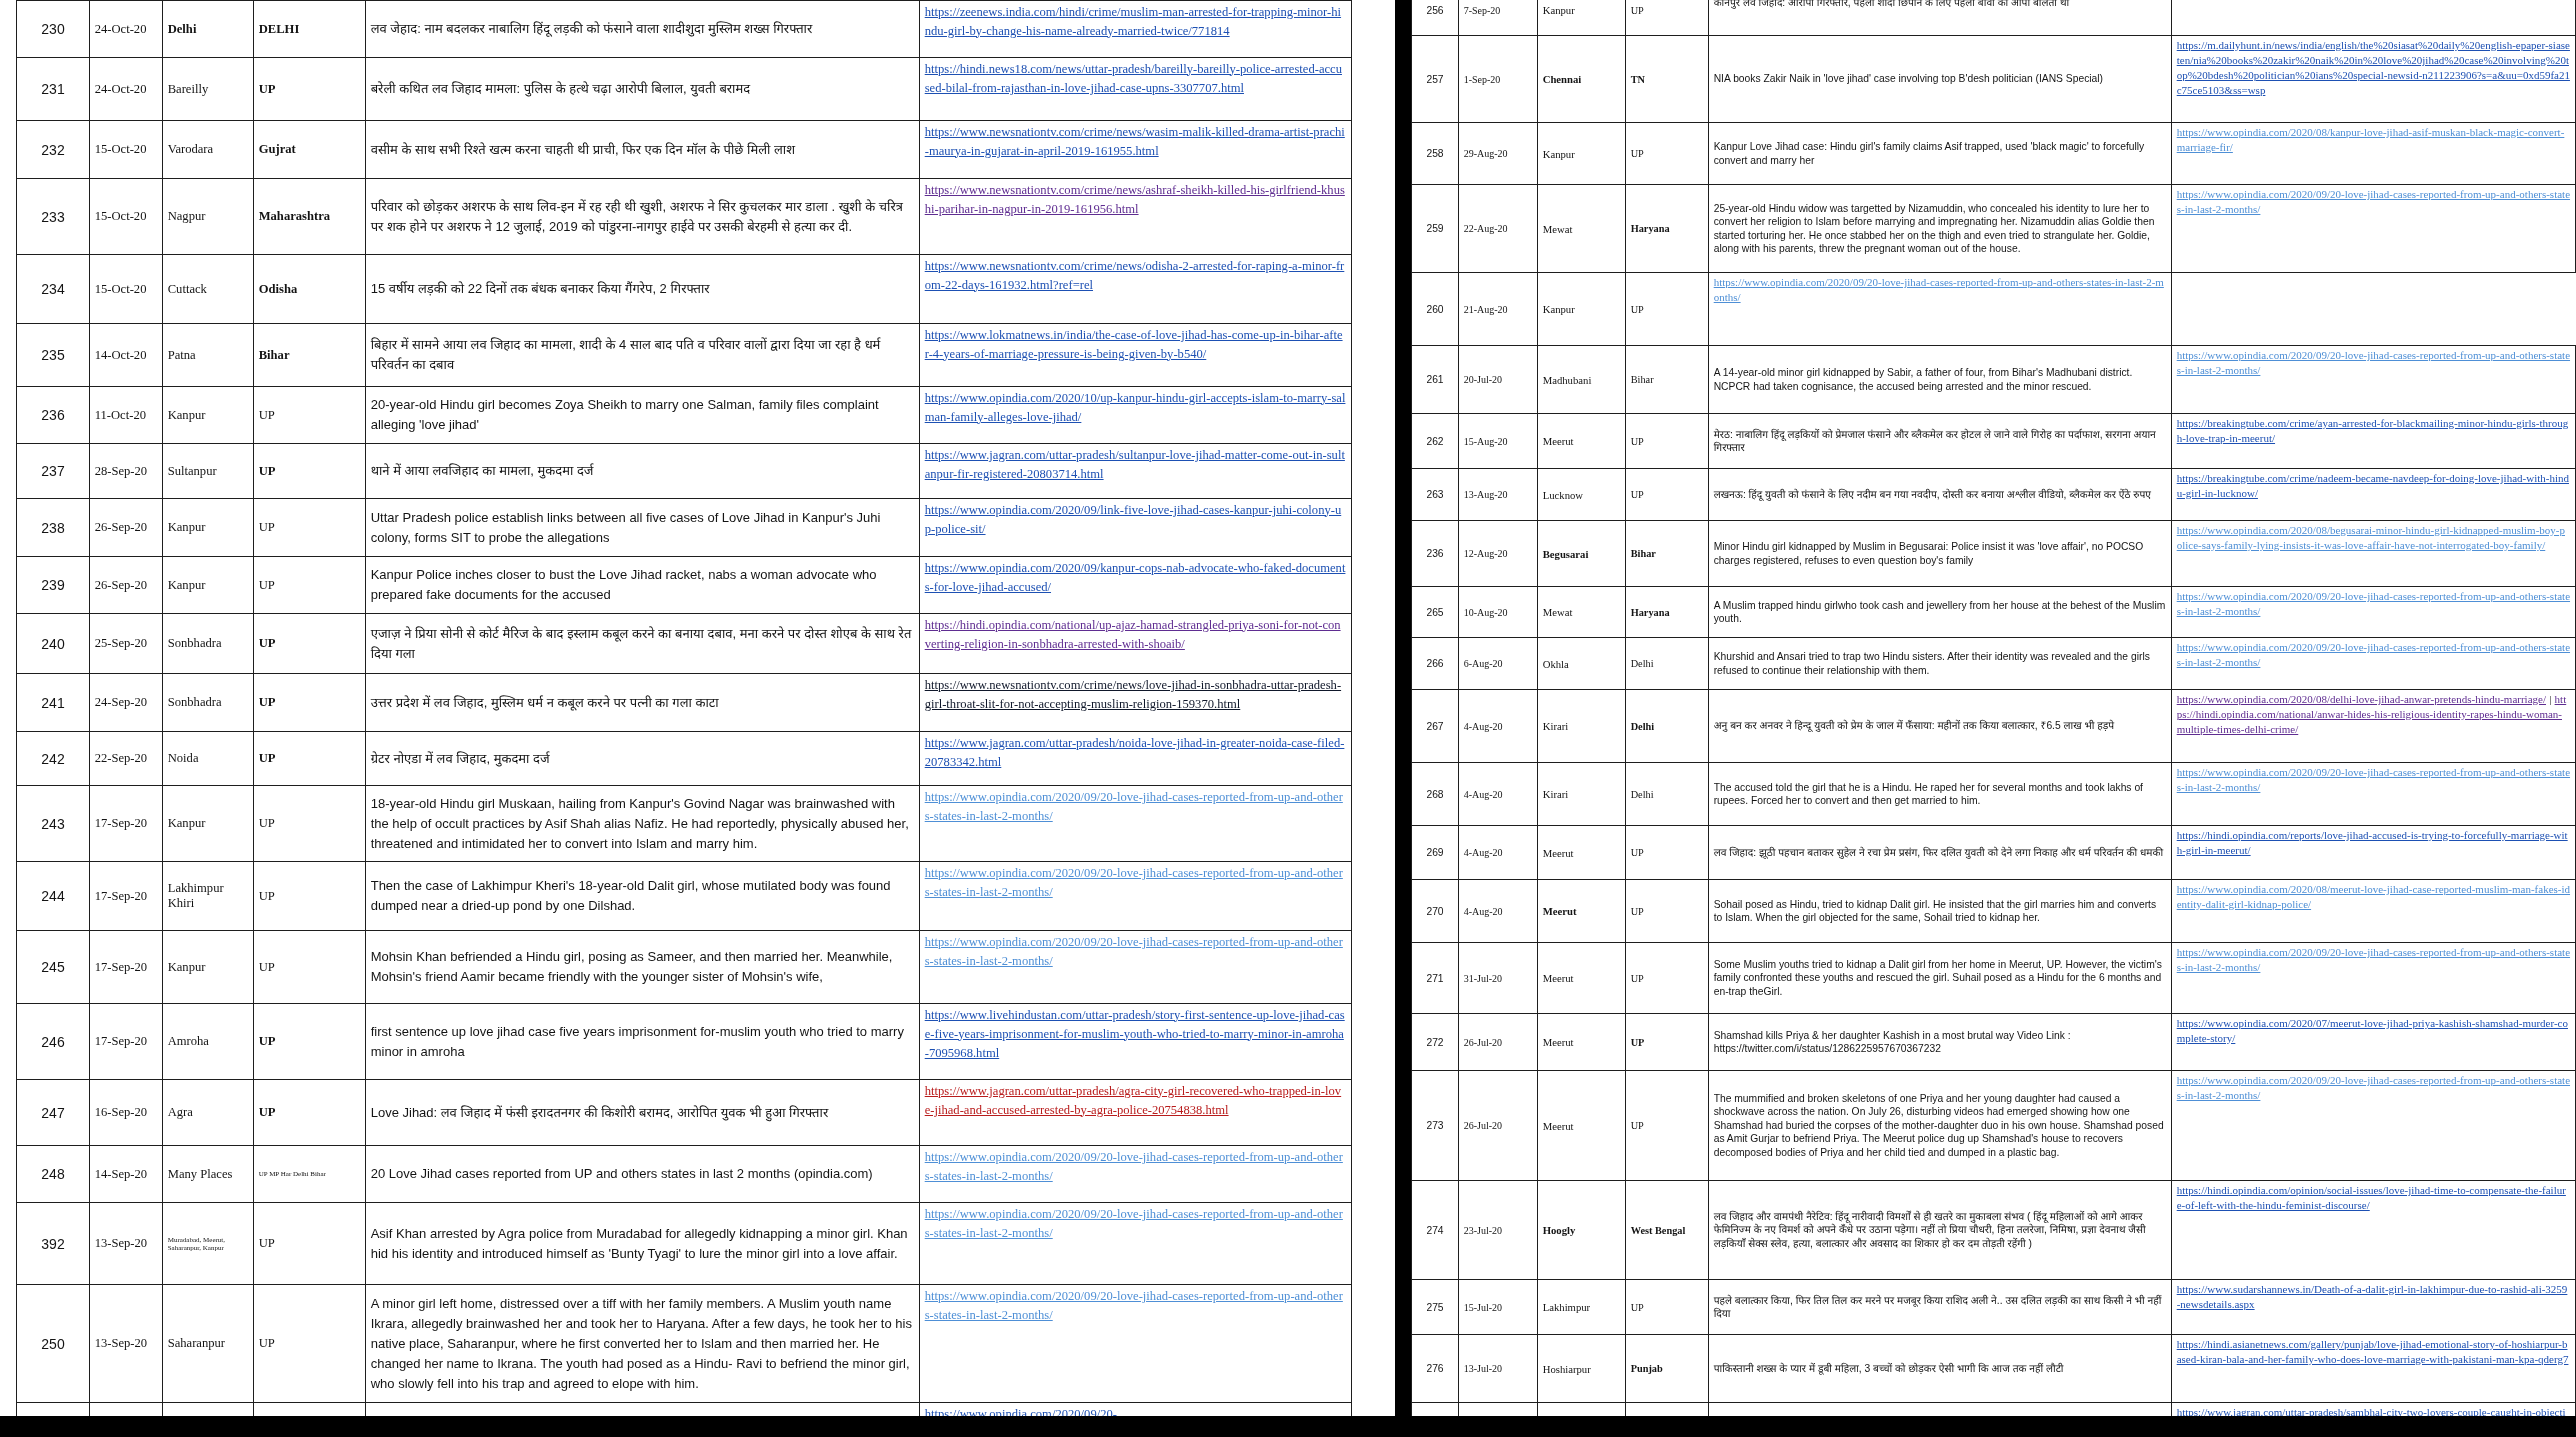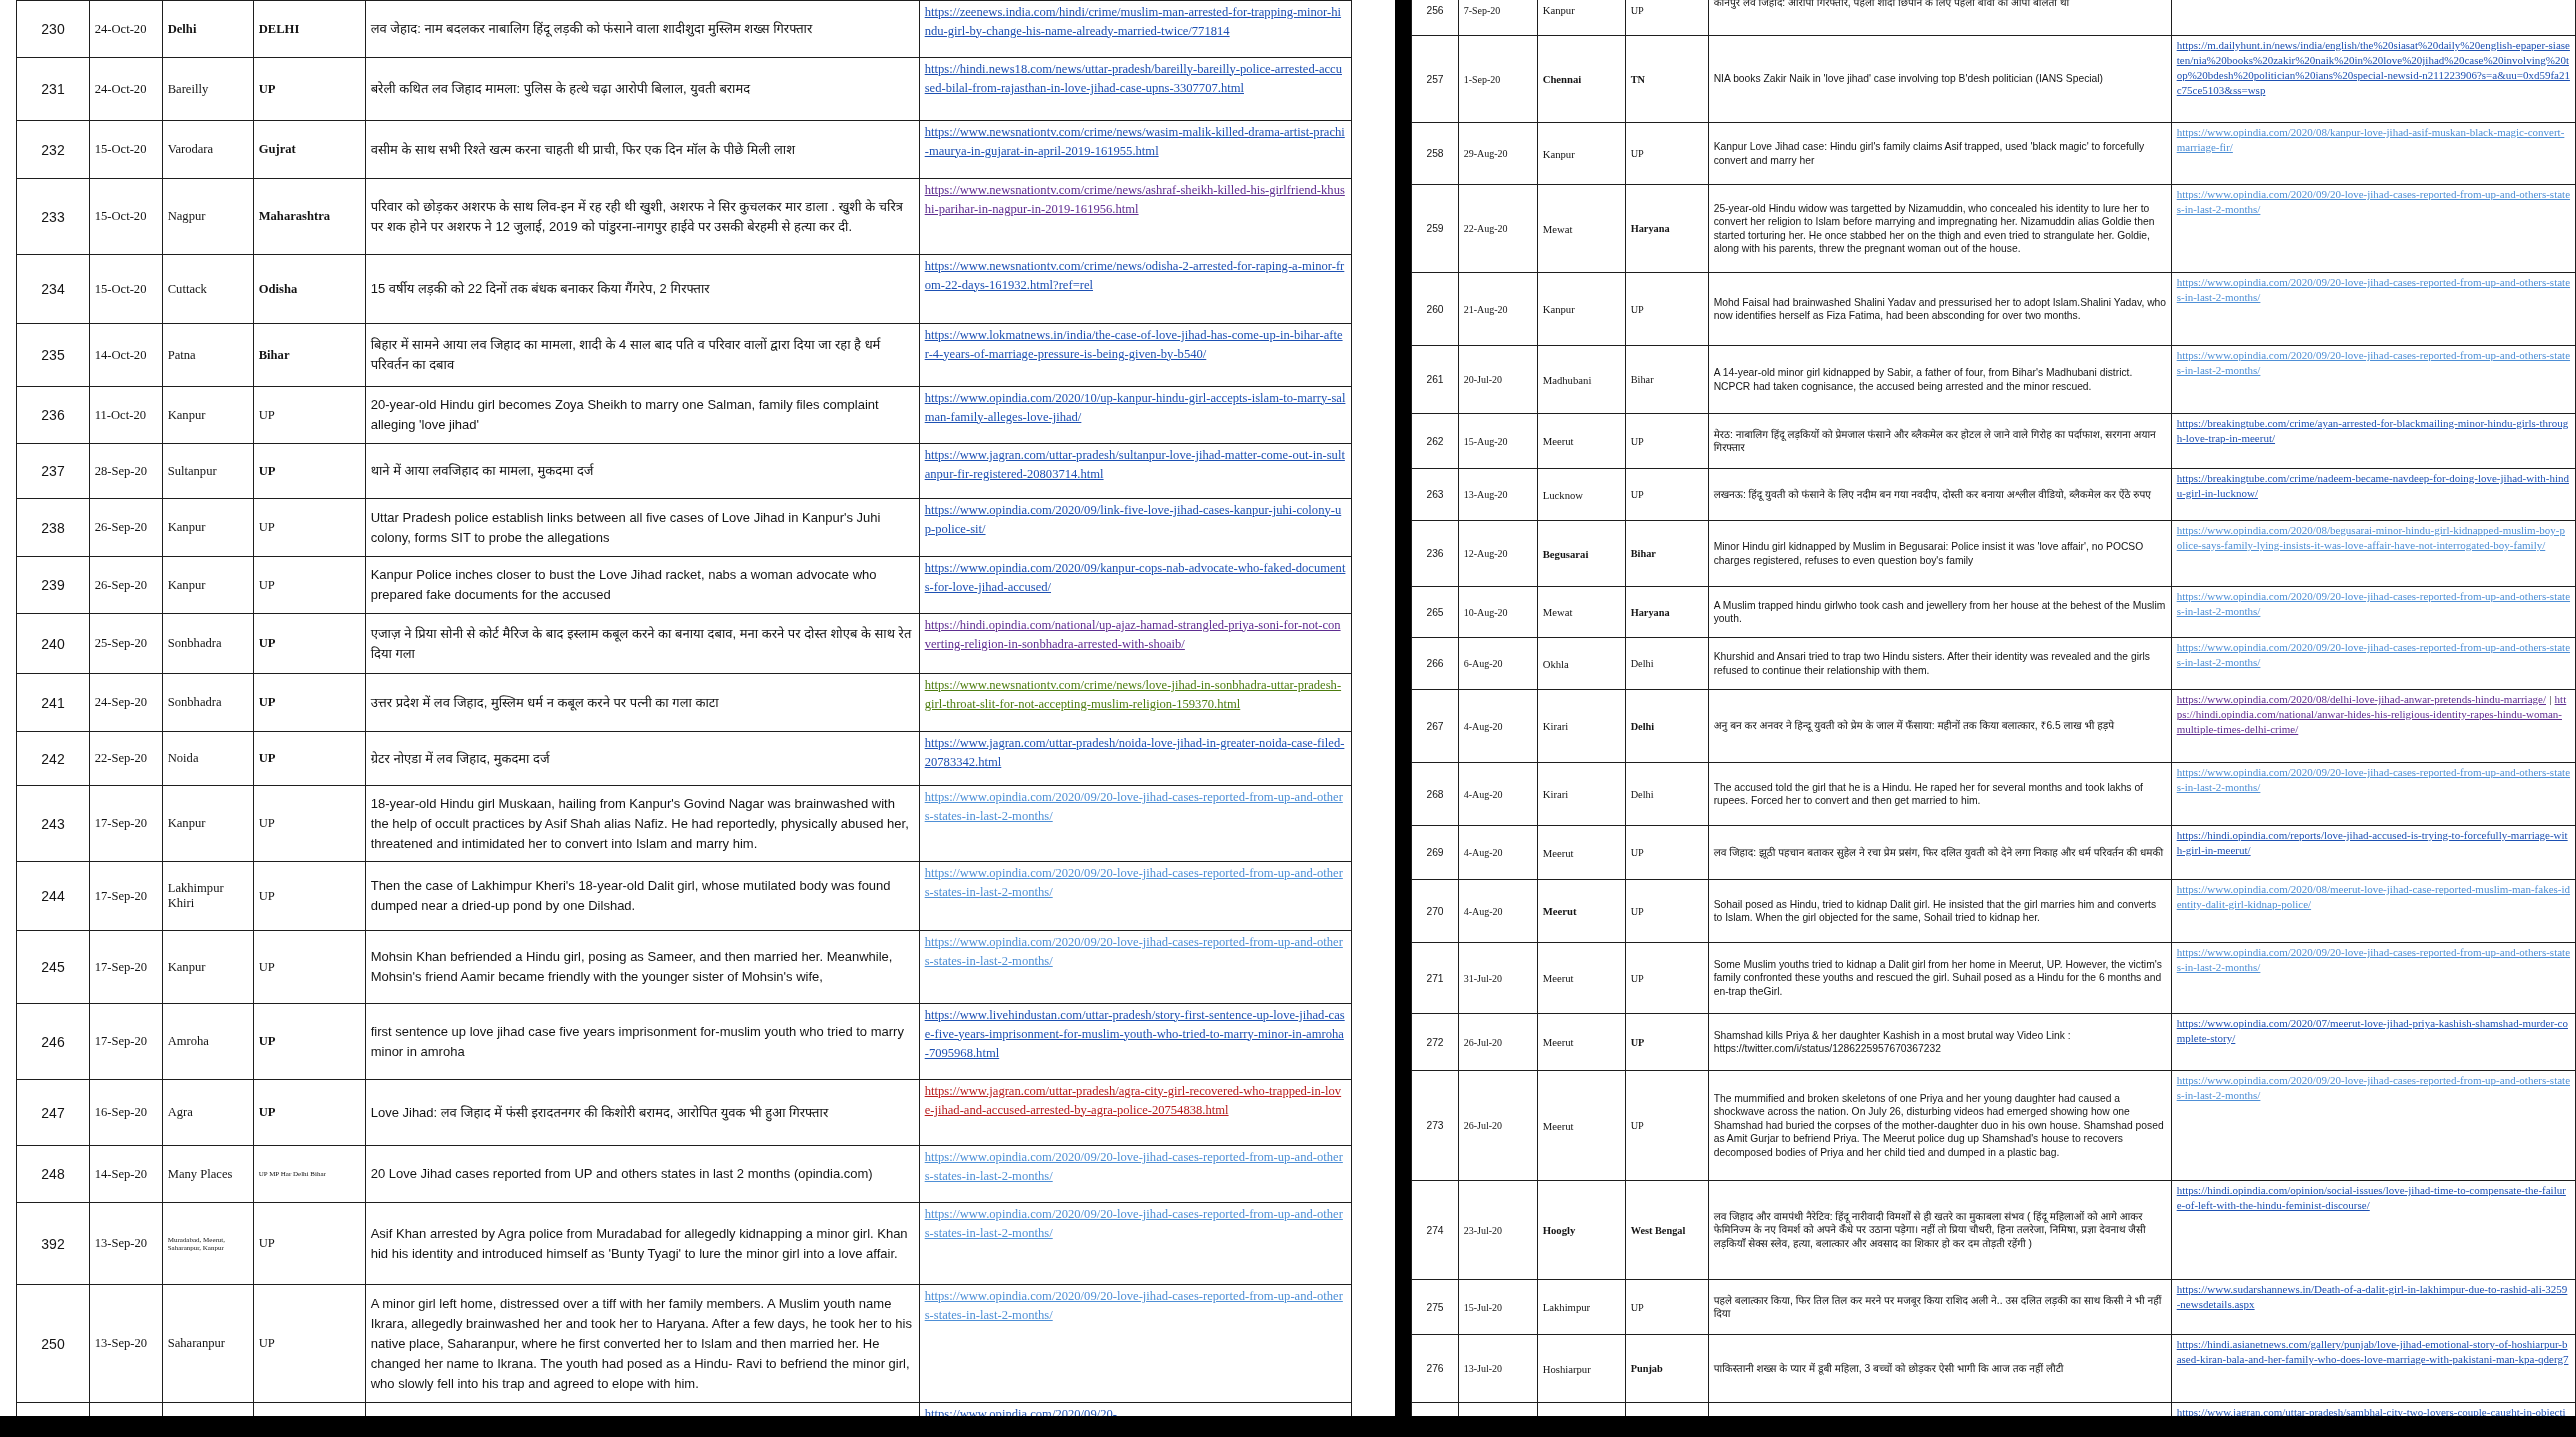--- a/index.html
+++ b/index.html
@@ -582,9 +582,6 @@
           <div class="cell state">
             <span>UP</span>
           </div>
-          <div class="cell desc">
-            <span class="inner">Mohd Faisal had brainwashed Shalini Yadav and pressurised her to adopt Islam.Shalini Yadav, who now identifies herself as  Fiza Fatima, had been absconding for over two months.</span>
-          </div>
           <div class="cell url top">
             <span class="inner"><span class="lnk" style="color: rgb(78, 143, 214);">https://www.opindia.com/2020/09/20-love-jihad-cases-reported-from-up-and-others-states-in-last-2-months/</span></span>
           </div>

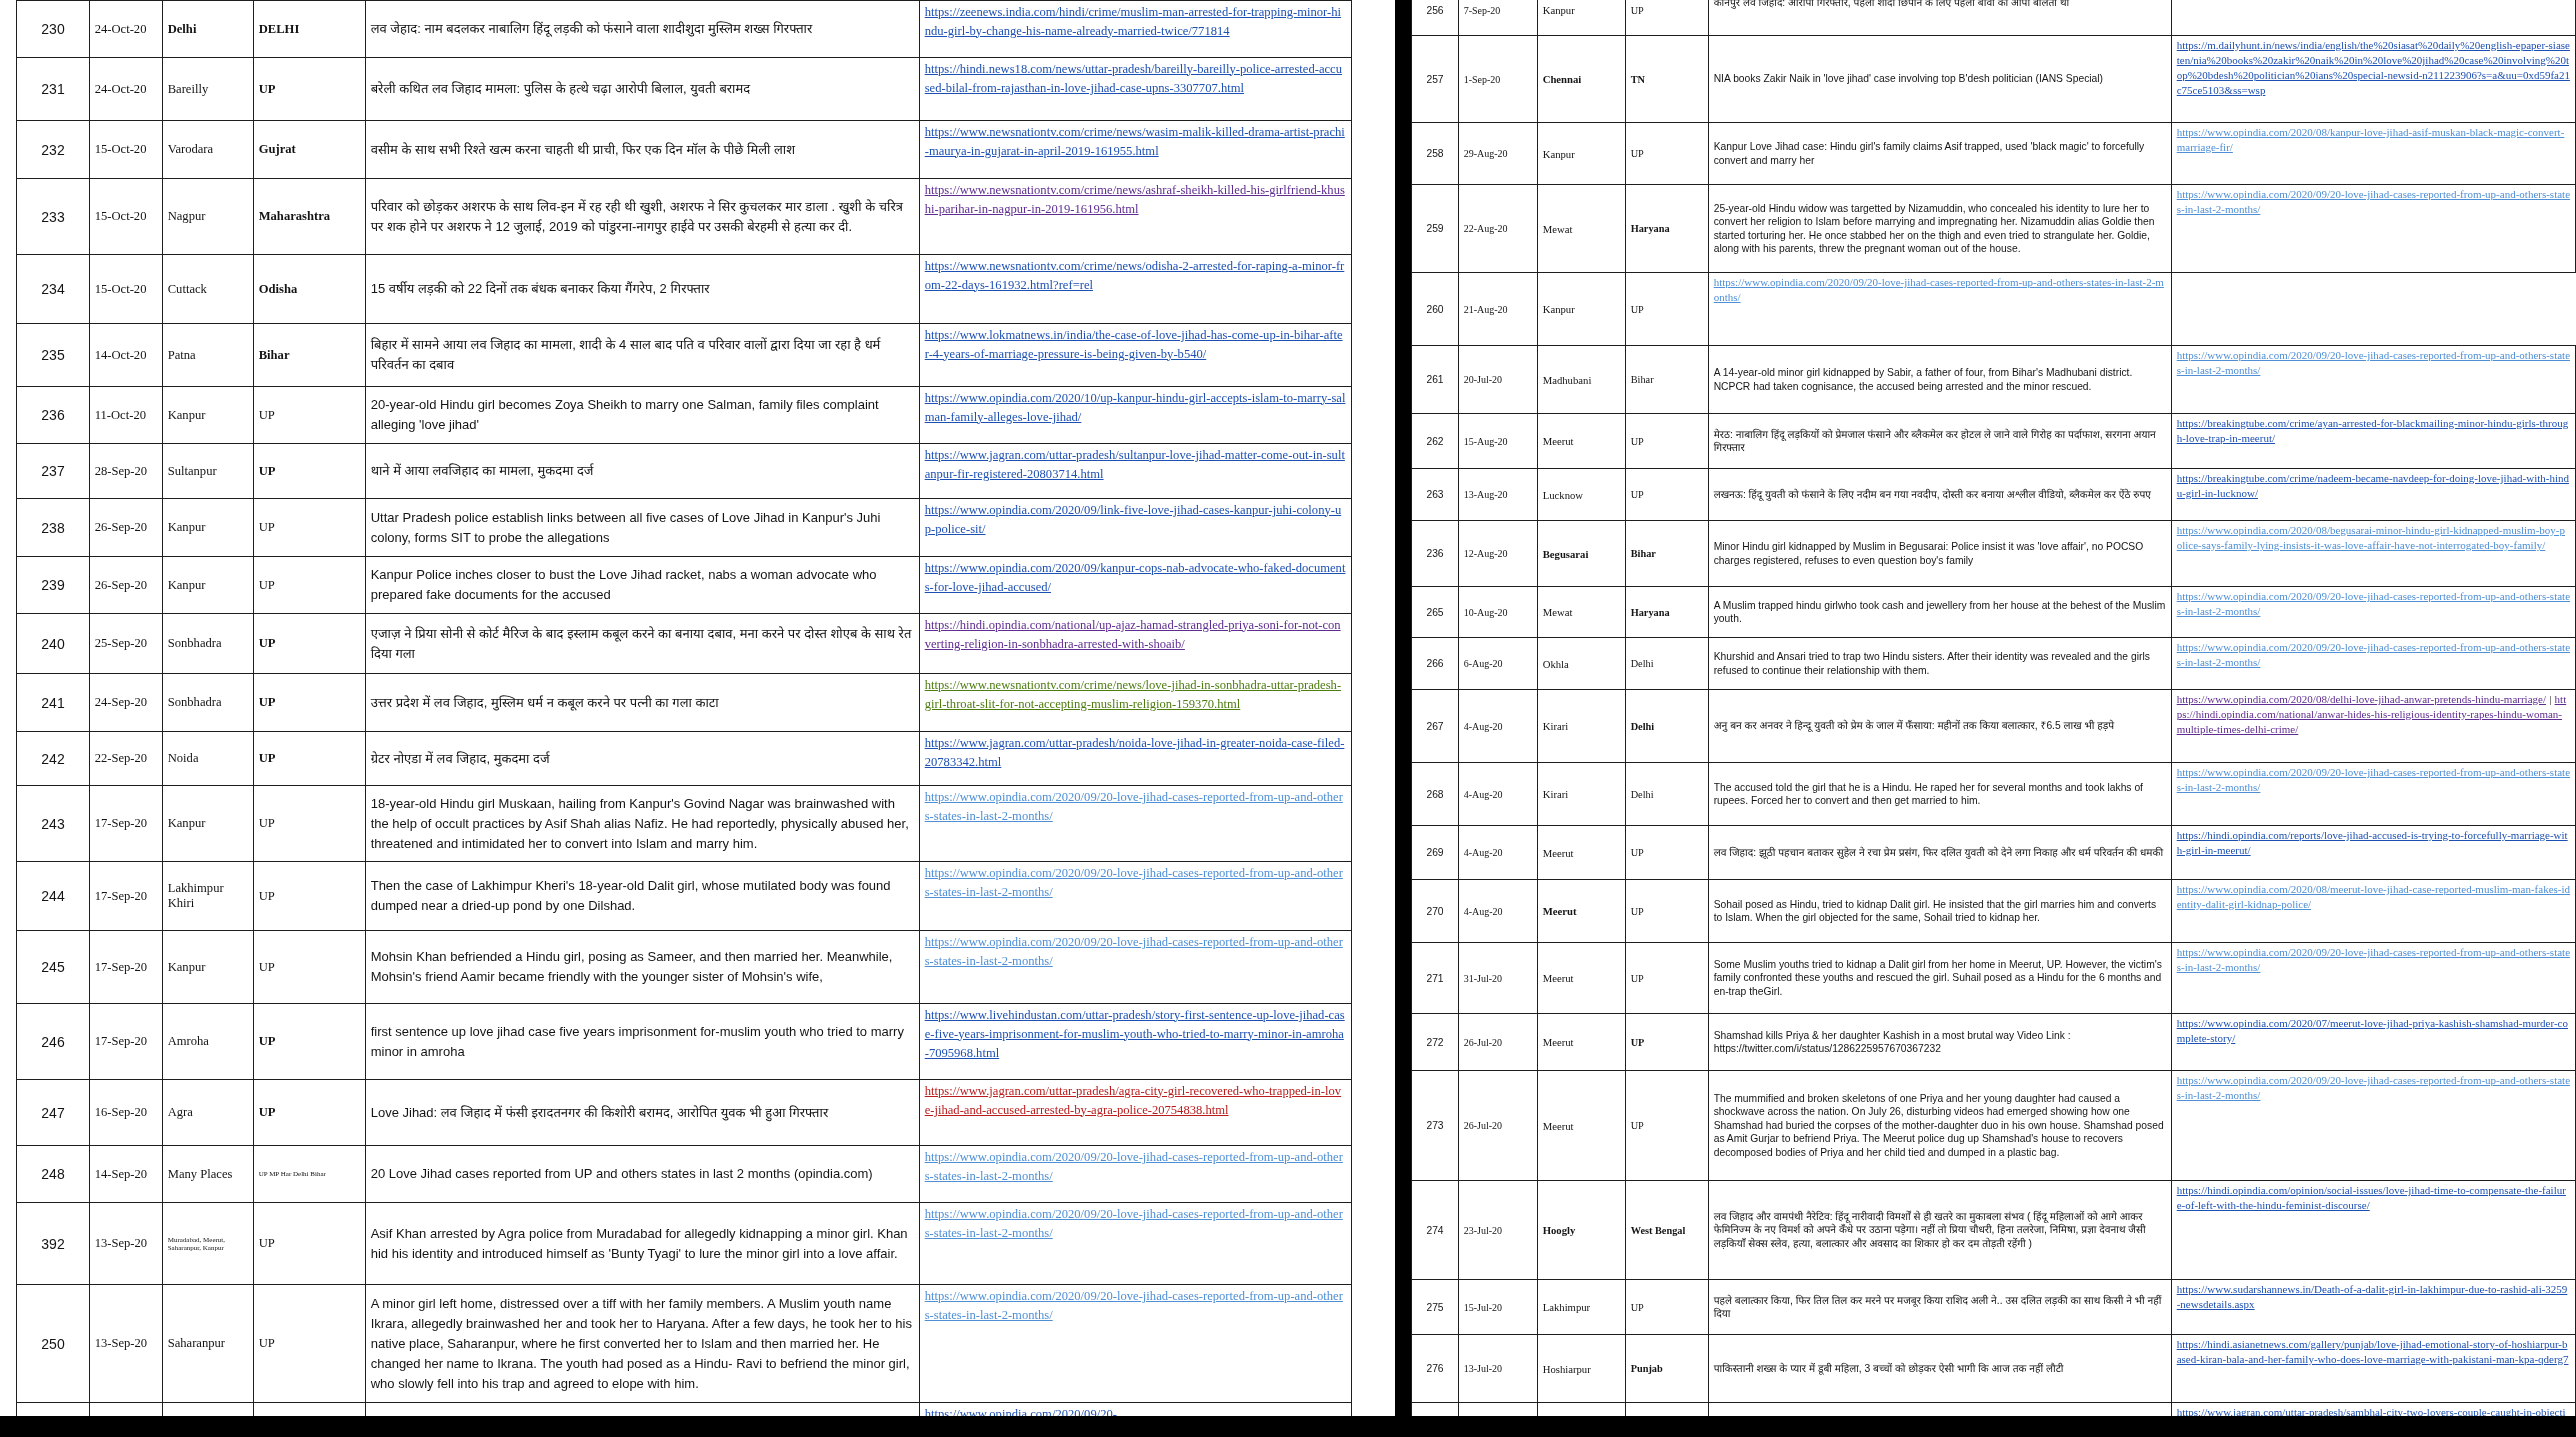--- a/index.html
+++ b/index.html
@@ -283,7 +283,7 @@
             <span class="inner">उत्तर प्रदेश में लव जिहाद, मुस्लिम धर्म न कबूल करने पर पत्नी का गला काटा</span>
           </div>
           <div class="cell url top">
-            <span class="inner"><span class="lnk" style="color: #4d7c0f;">https://www.newsnationtv.com/crime/news/love-jihad-in-sonbhadra-uttar-pradesh-girl-throat-slit-for-not-accepting-muslim-religion-159370.html</span></span>
+            <span class="inner"><span class="lnk" style="color: #0f172a;">https://www.newsnationtv.com/crime/news/love-jihad-in-sonbhadra-uttar-pradesh-girl-throat-slit-for-not-accepting-muslim-religion-159370.html</span></span>
           </div>
         </div>
         <div class="row" style="height: 54px;">

